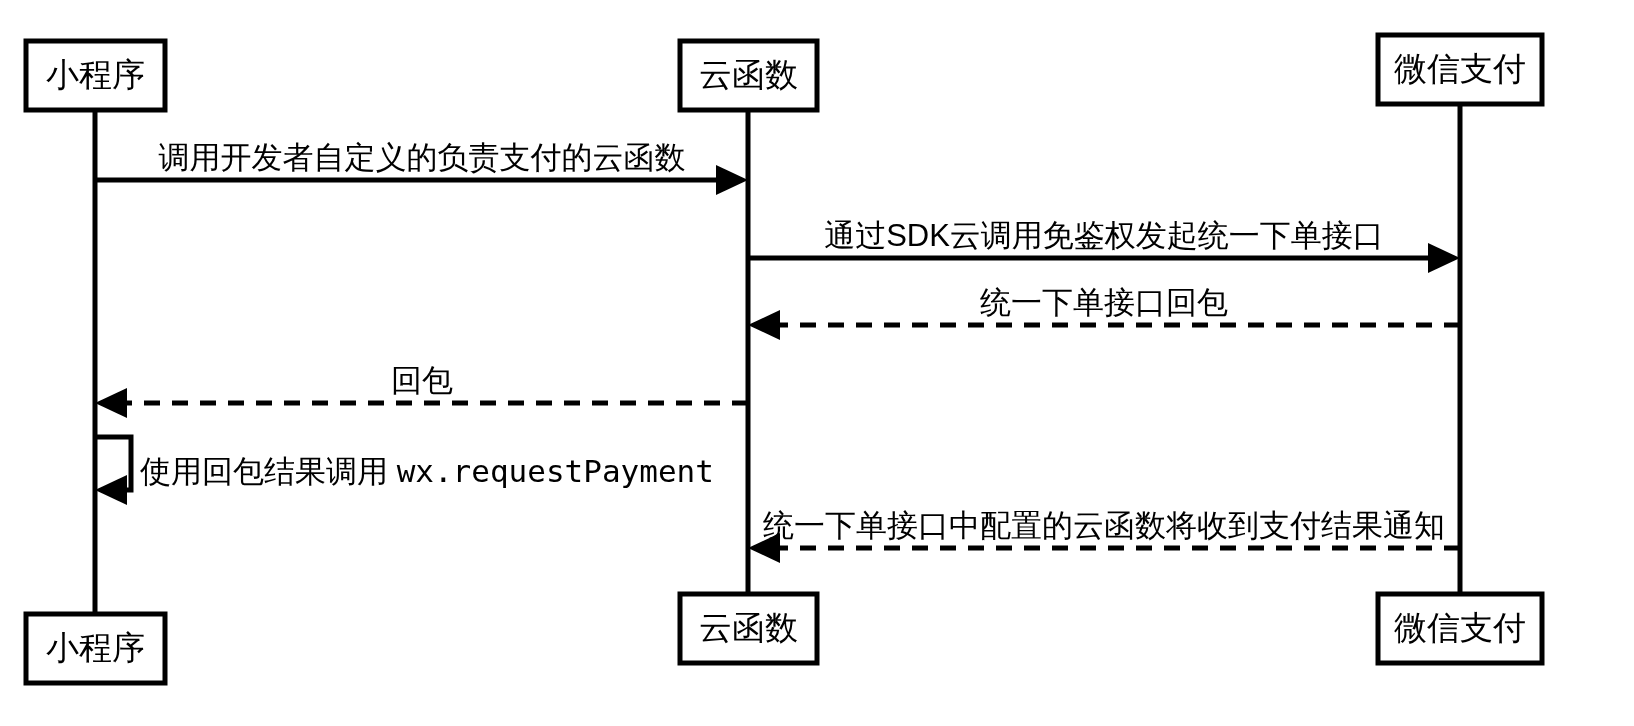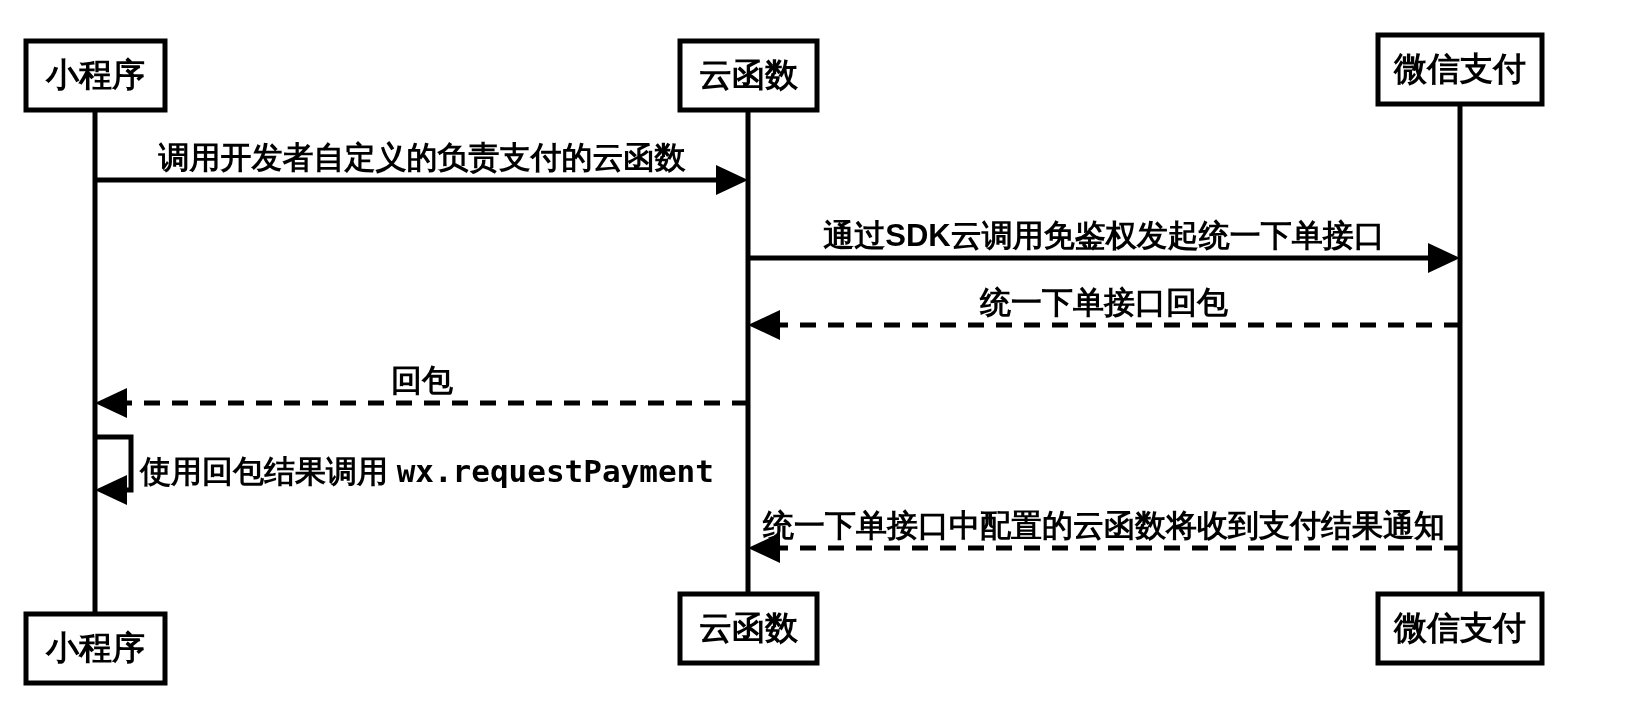--- a/index.html
+++ b/index.html
@@ -14,7 +14,6 @@
     background: #ffffff;
     font-family: "Liberation Sans", "DejaVu Sans", sans-serif;
     overflow: hidden;
-    font-weight: bold;
   }
   svg.seq-canvas {
     position: absolute;

